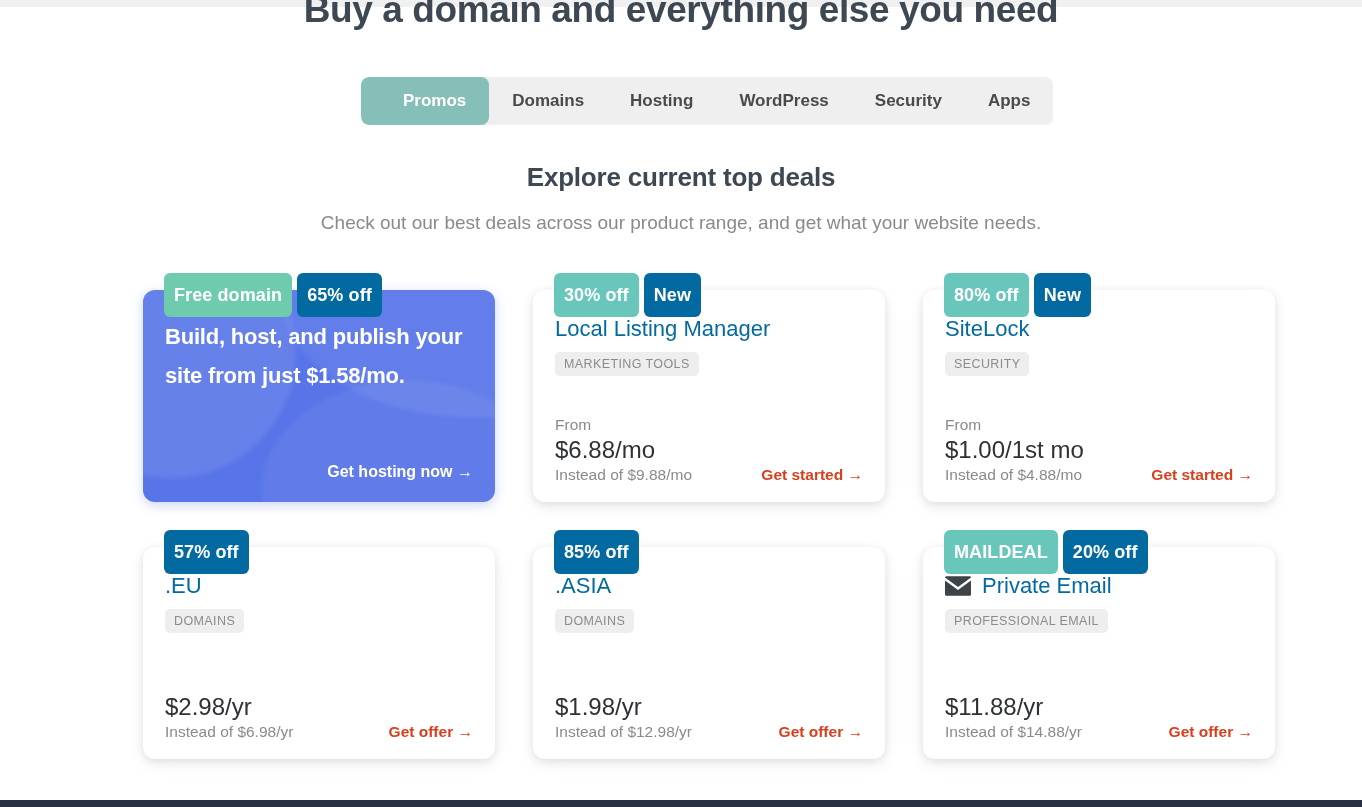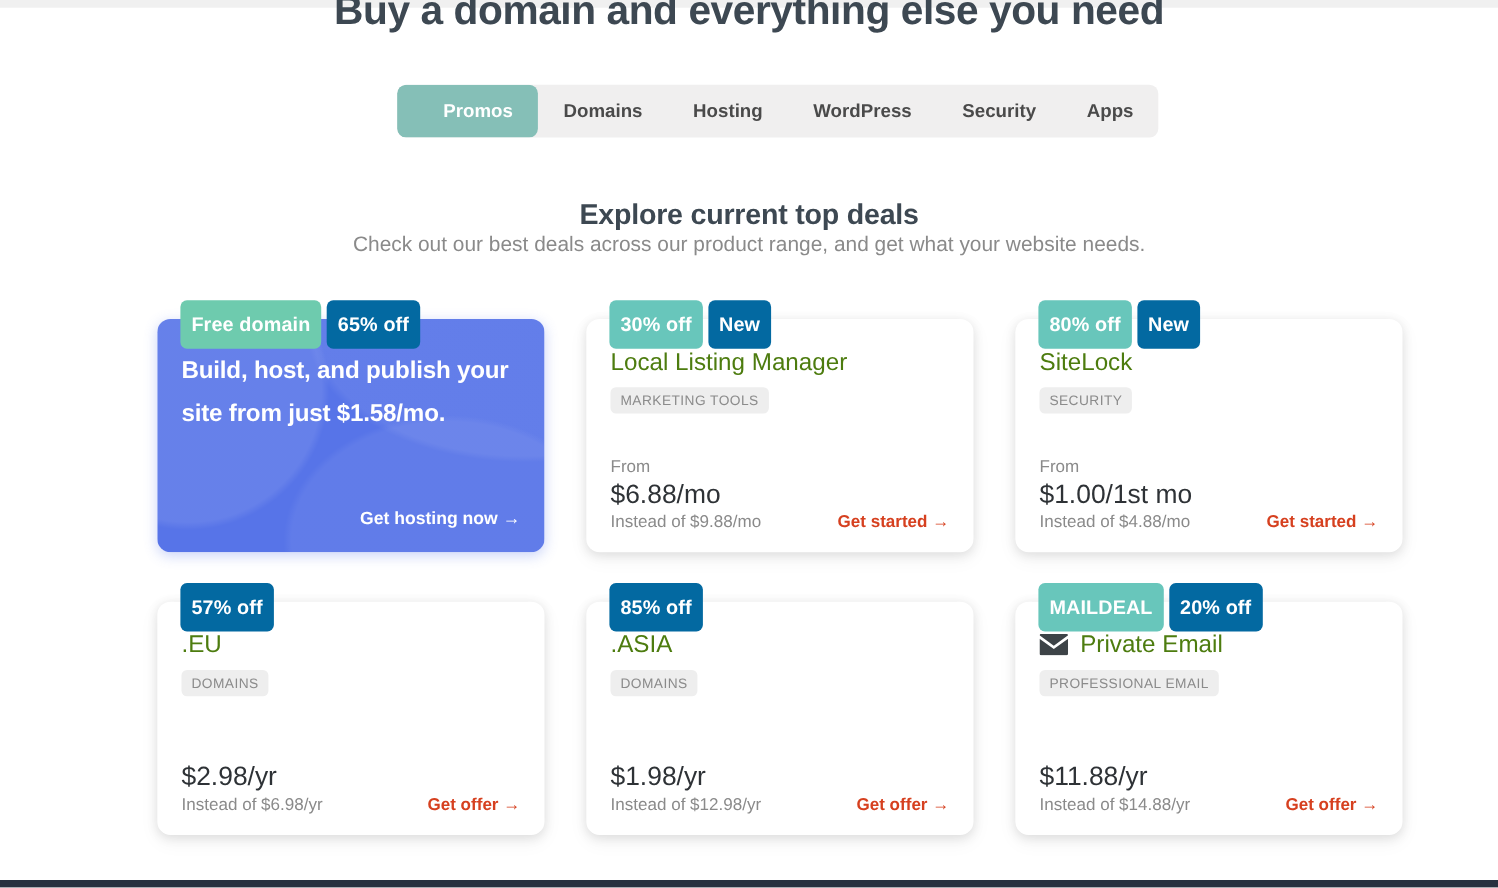--- a/index.html
+++ b/index.html
@@ -77,7 +77,7 @@
   
   .section-title {
     position: absolute;
-    top: 180px; left: 0;
+    top: 162px; left: 0;
     width: 1362px;
     text-align: center;
     font-size: 26px;

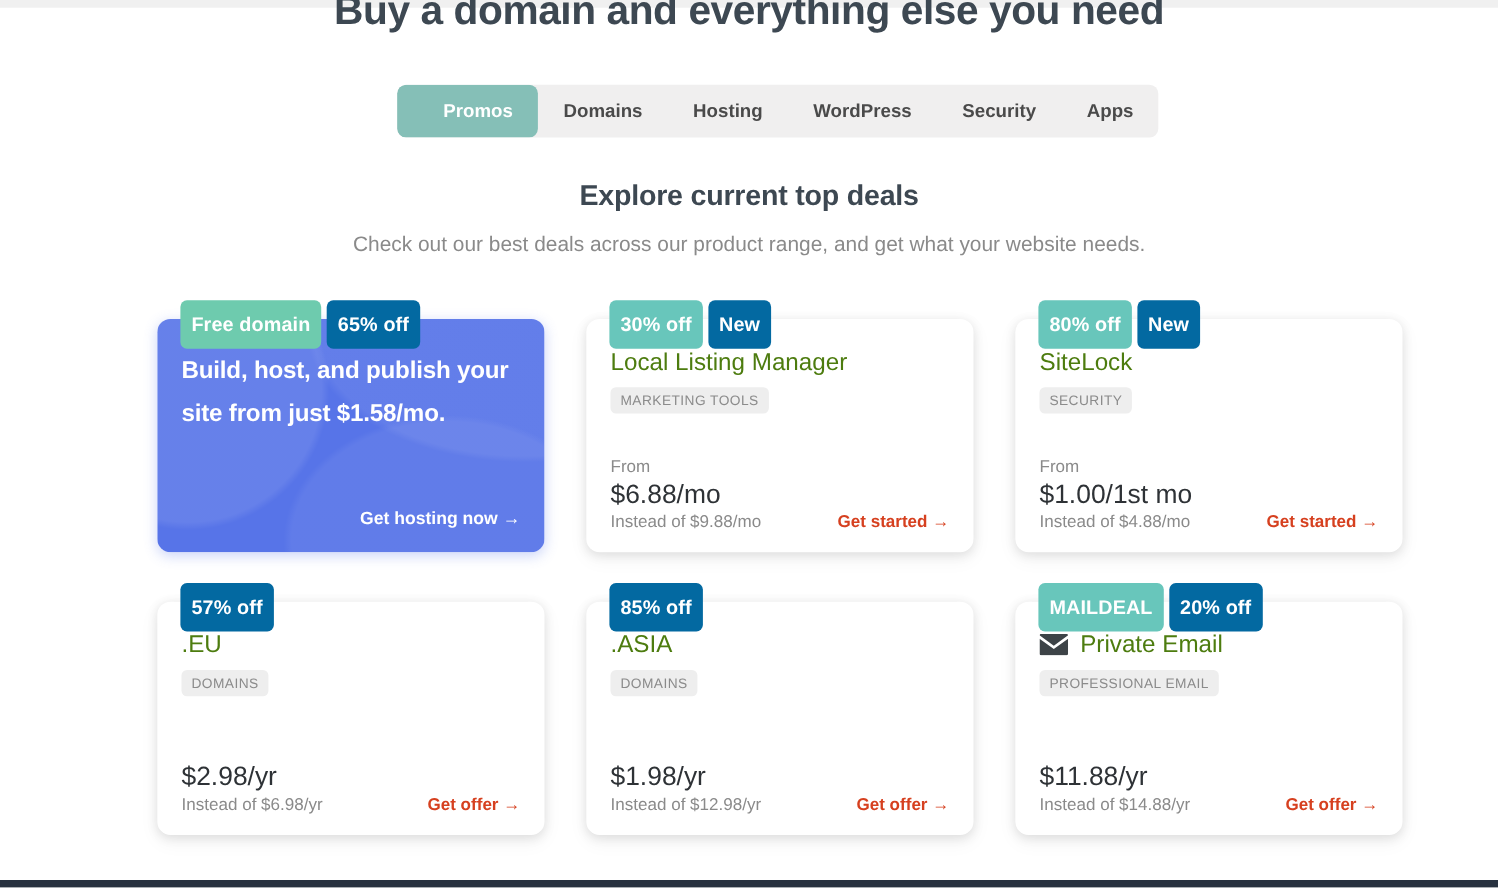--- a/index.html
+++ b/index.html
@@ -180,7 +180,7 @@
   .card-title {
     font-size: 22px;
     font-weight: 400;
-    color: #4d7c0f;
+    color: #0369a1;
     line-height: 1;
     display: flex;
     align-items: center;

